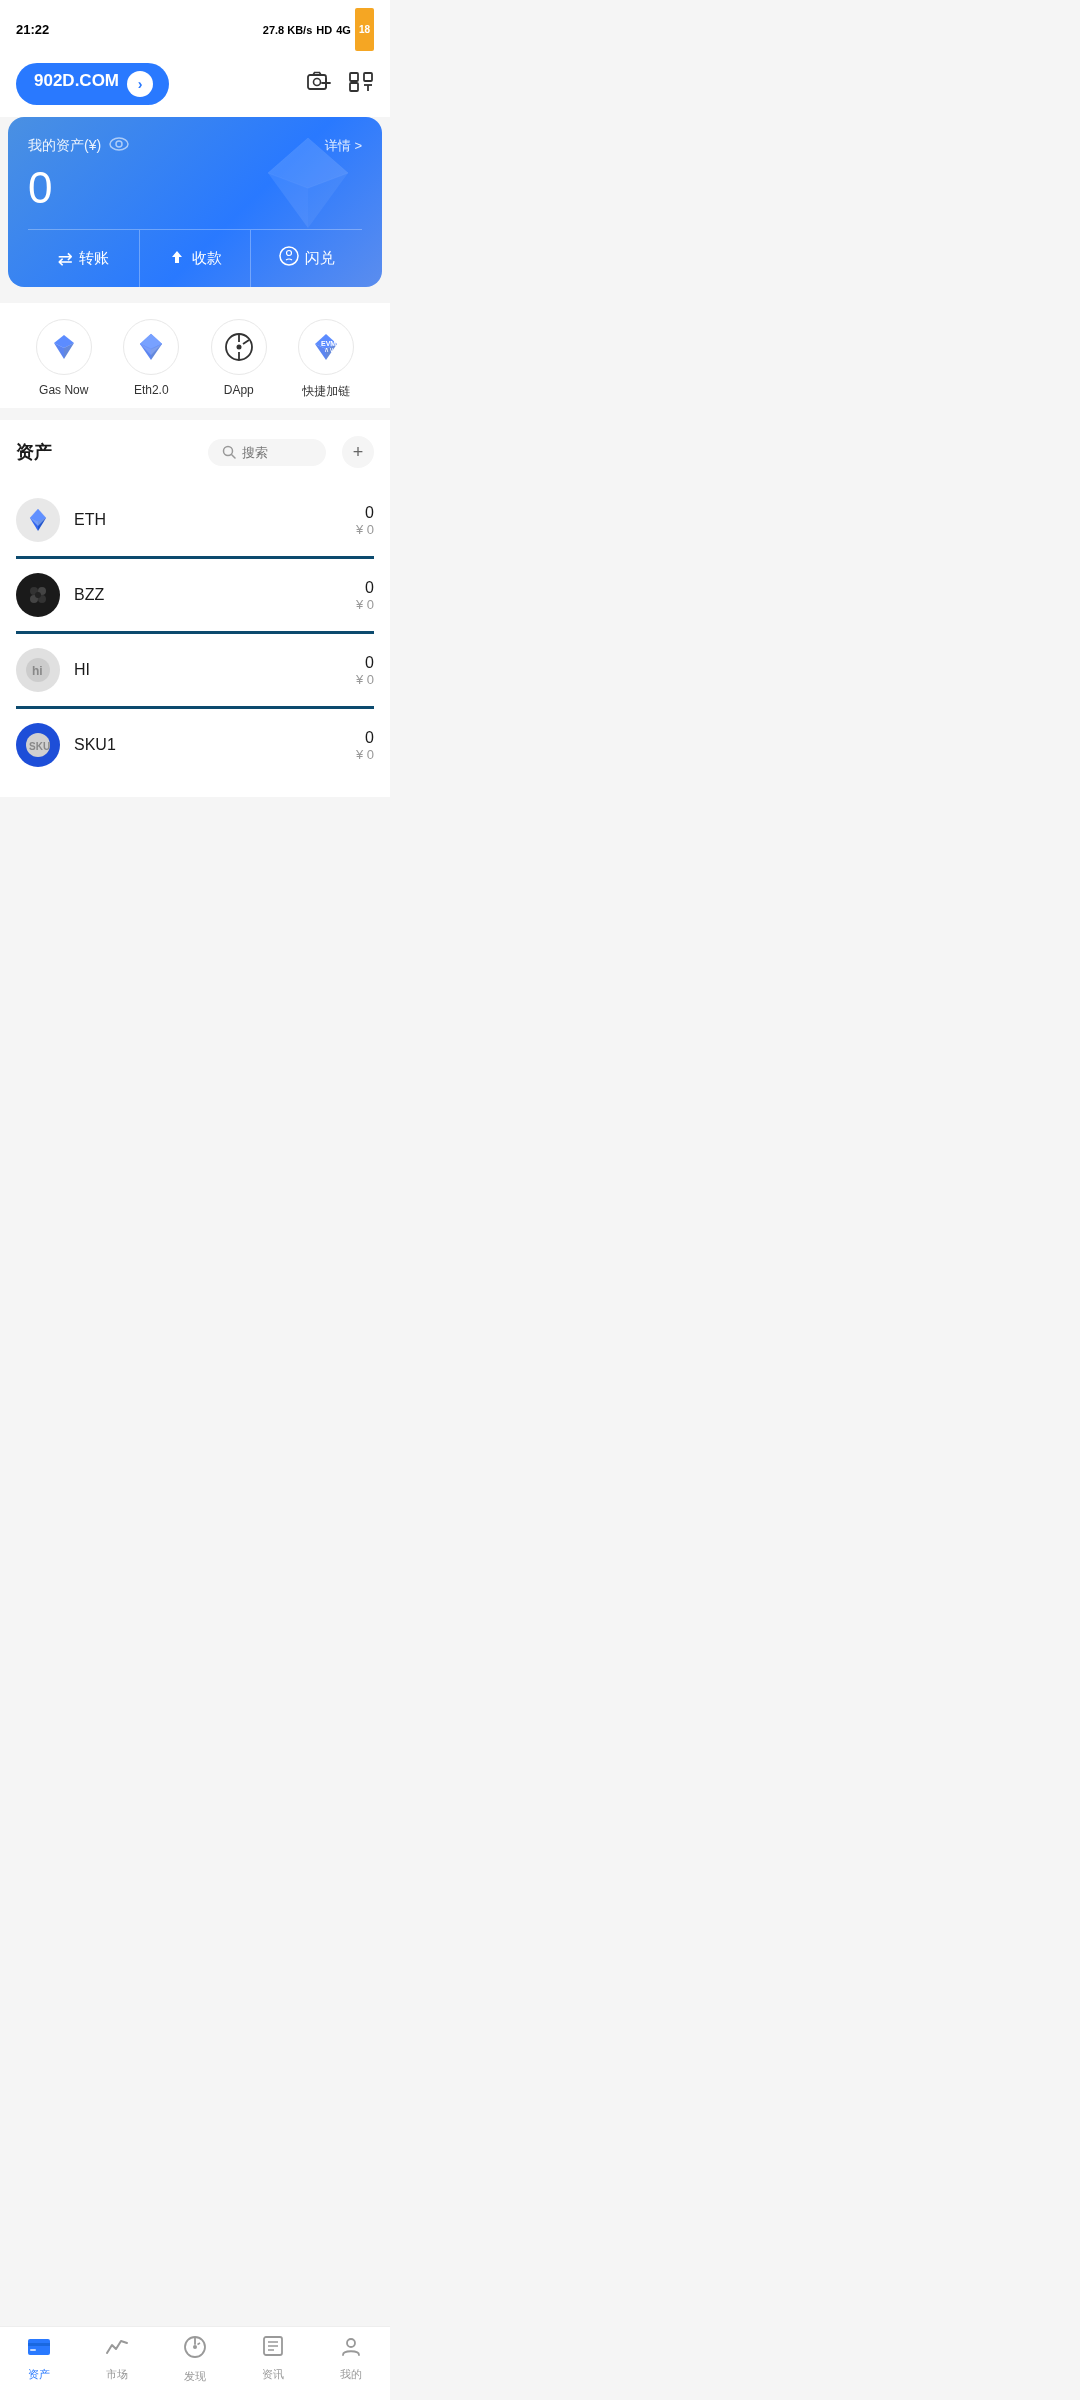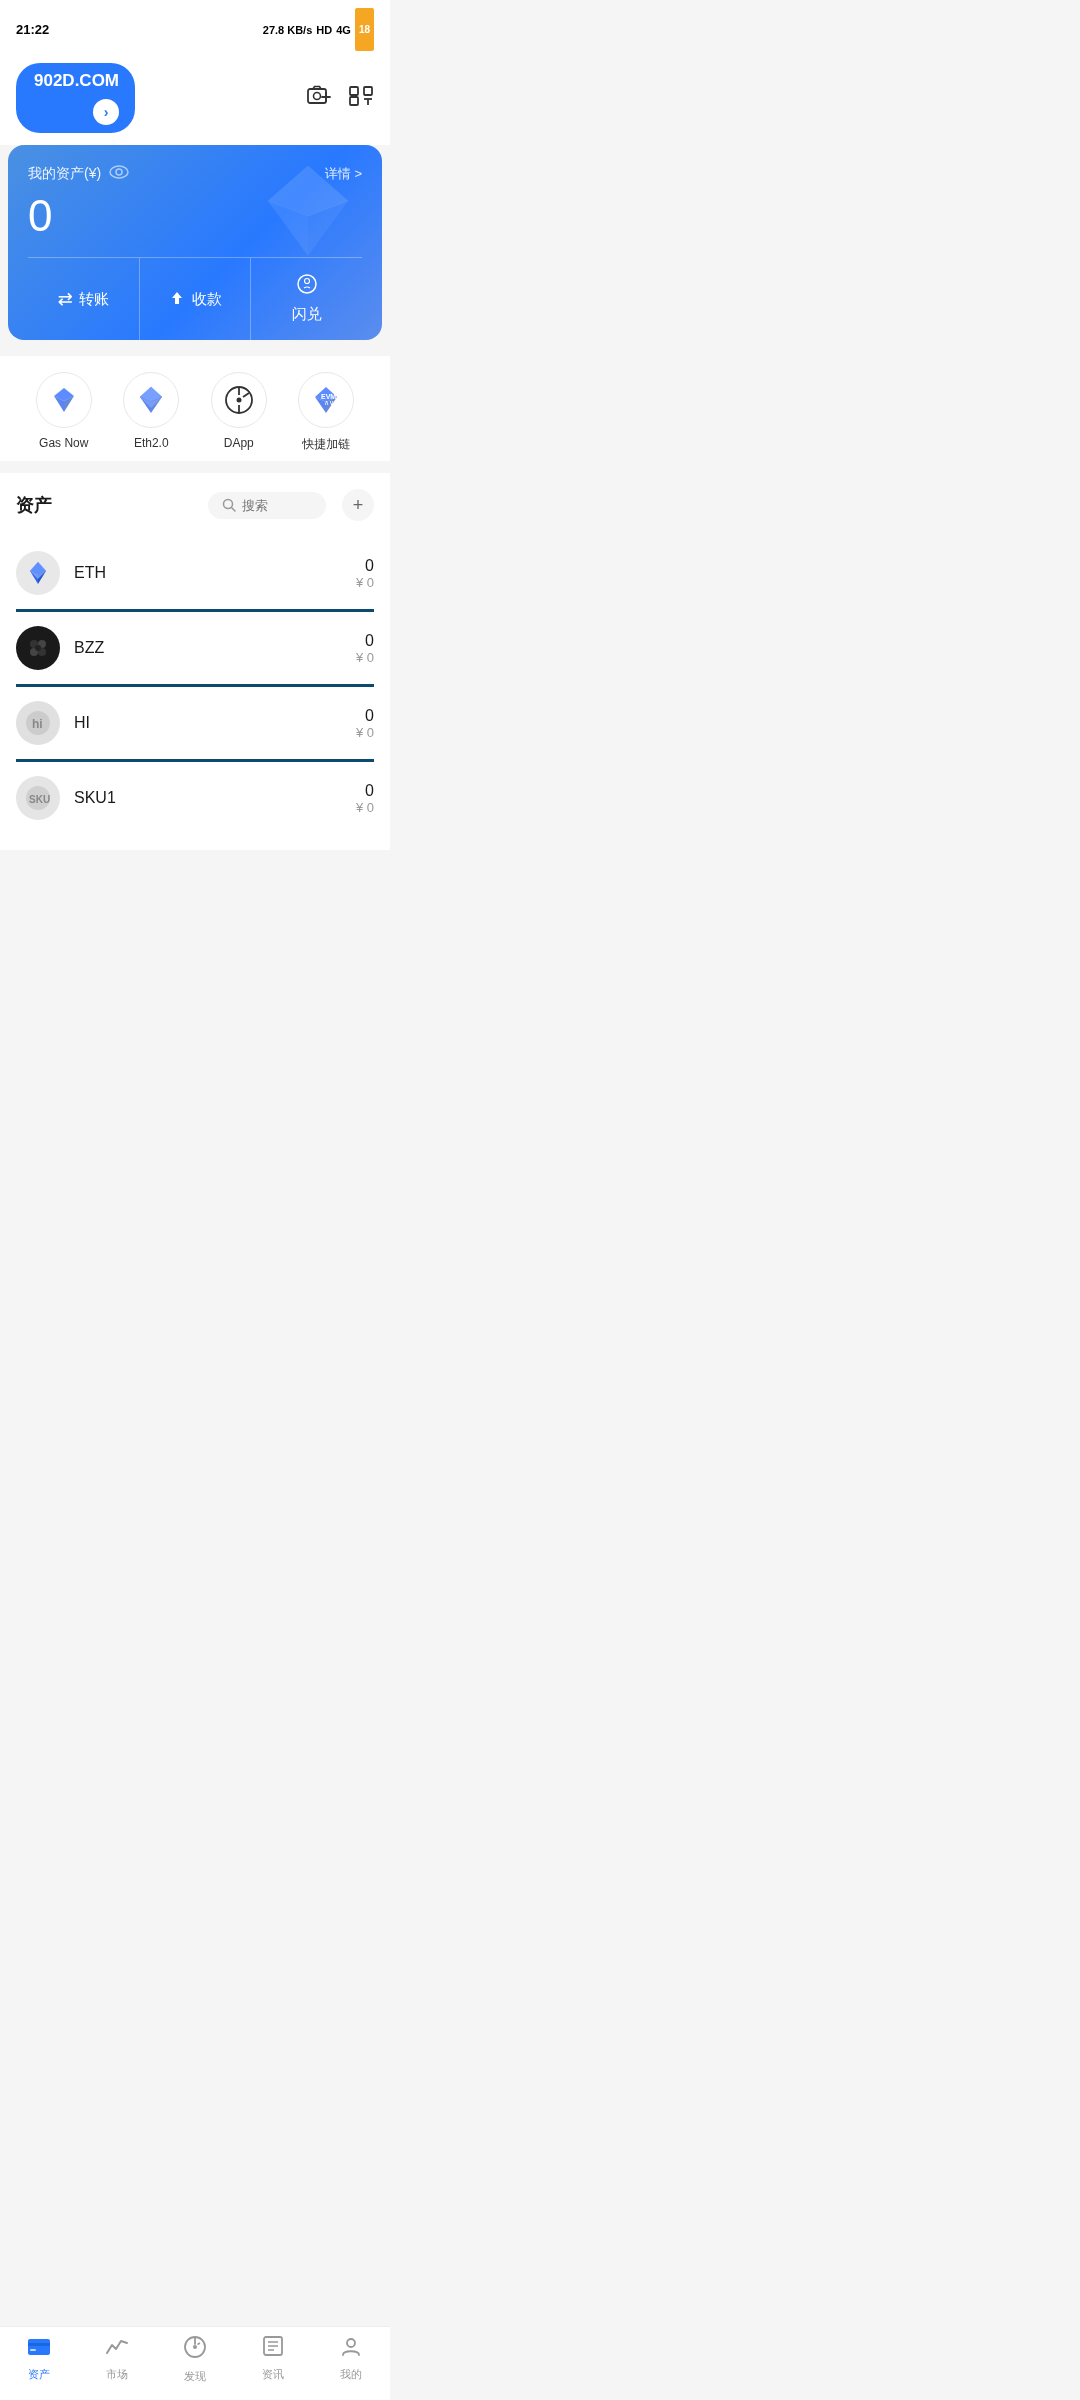--- a/index.html
+++ b/index.html
@@ -47,7 +47,7 @@
     }
     .brand-btn {
       display: flex;
-      align-items: flex-end;
+      align-items: flex-start;
       background: #2979ff;
       color: #fff;
       border-radius: 24px;
@@ -56,7 +56,6 @@
       font-weight: 700;
       gap: 8px;
       cursor: pointer;
-      flex-direction: column;
     }
     .brand-btn .arrow-circle {
       width: 26px;

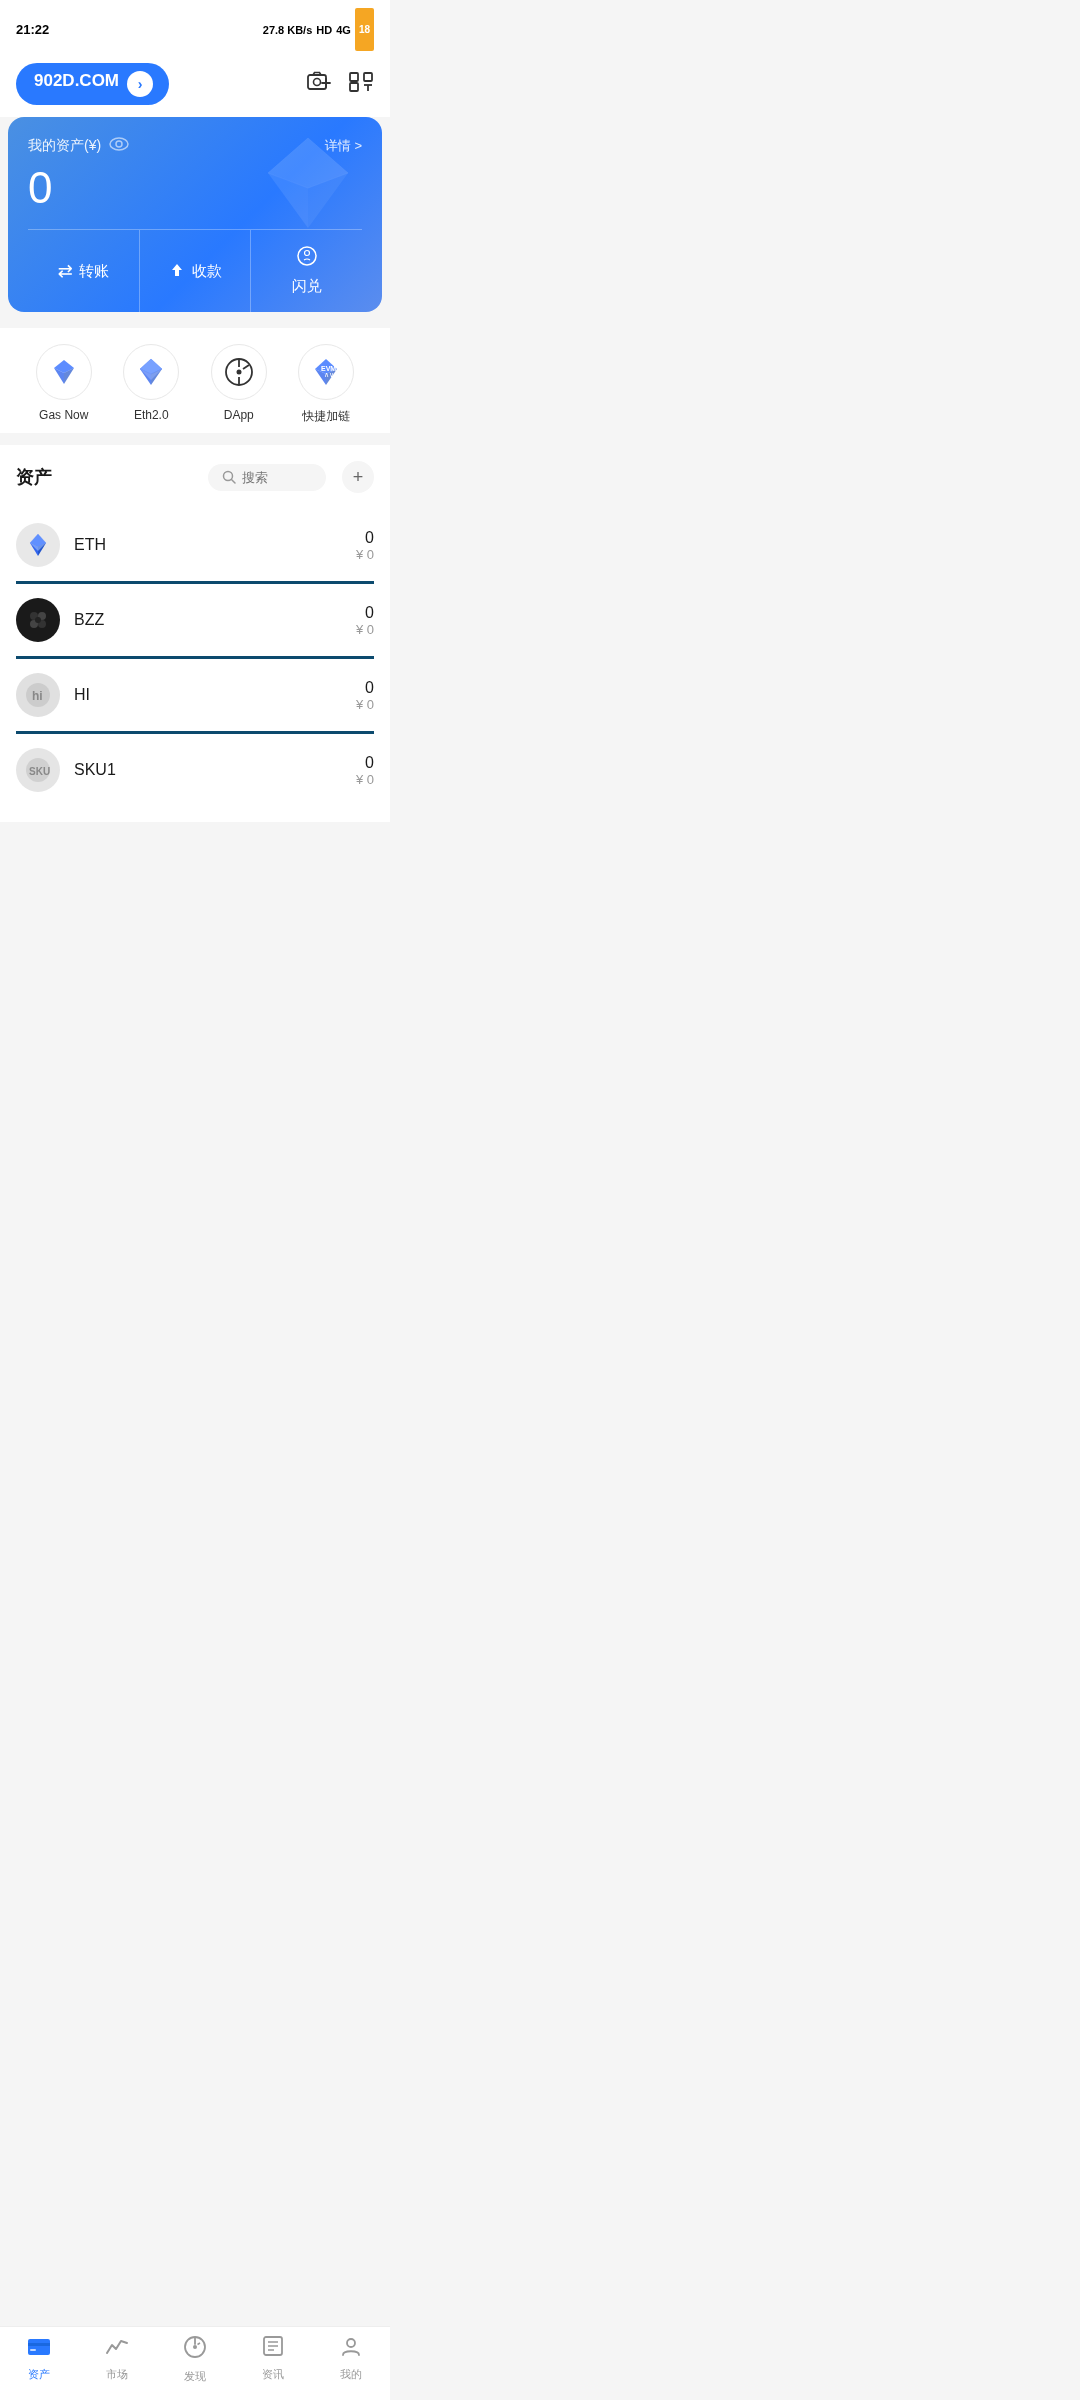--- a/index.html
+++ b/index.html
@@ -151,7 +151,6 @@
     }
     .action-btn:last-child {
       border-right: none;
-      flex-direction: column;
     }
     .action-icon {
       font-size: 18px;

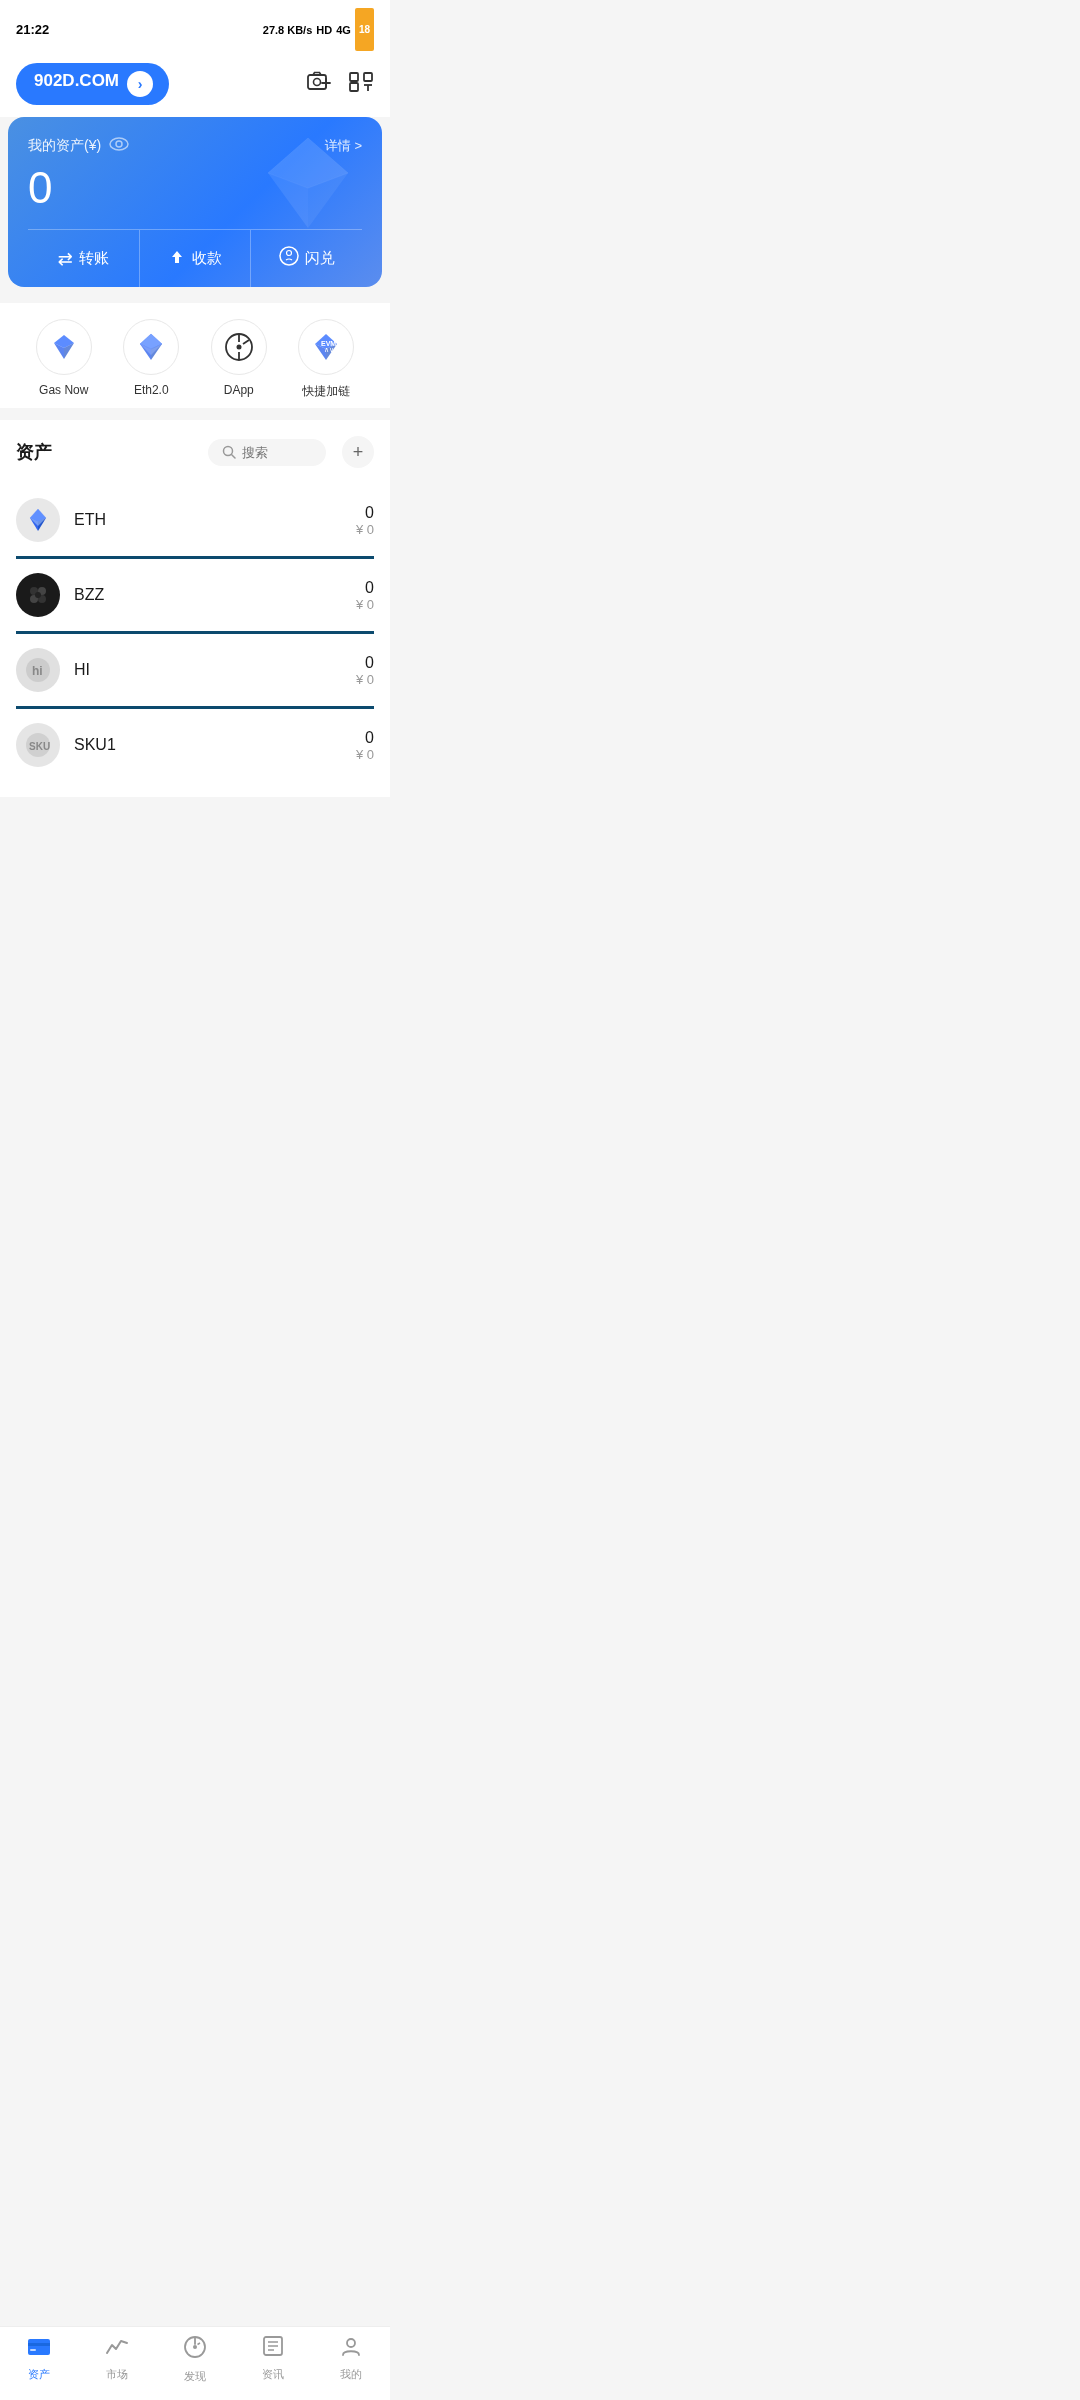--- a/index.html
+++ b/index.html
@@ -519,7 +519,7 @@
     </div>
 
     <div class="token-item">
-      <div class="token-logo" style="background:#e5e5e5;">
+      <div class="token-logo" style="background:#1d4ed8;">
         <svg width="28" height="28" viewBox="0 0 28 28" fill="none">
           <circle cx="14" cy="14" r="12" fill="#d0d0d0"></circle>
           <text x="5" y="19" font-size="10" fill="#888" font-weight="bold">SKU</text>

